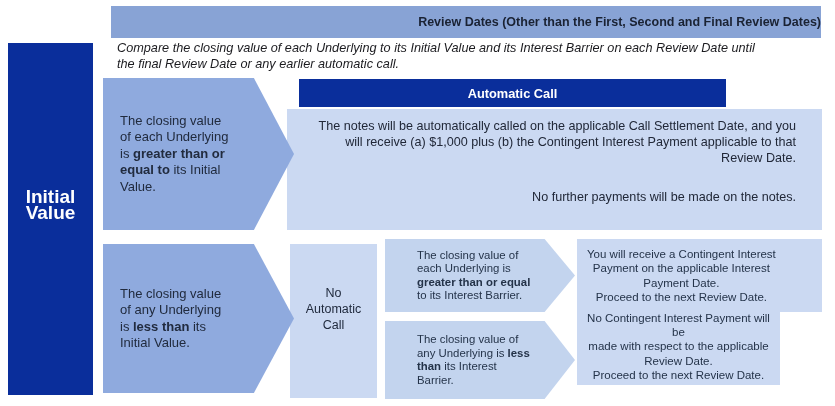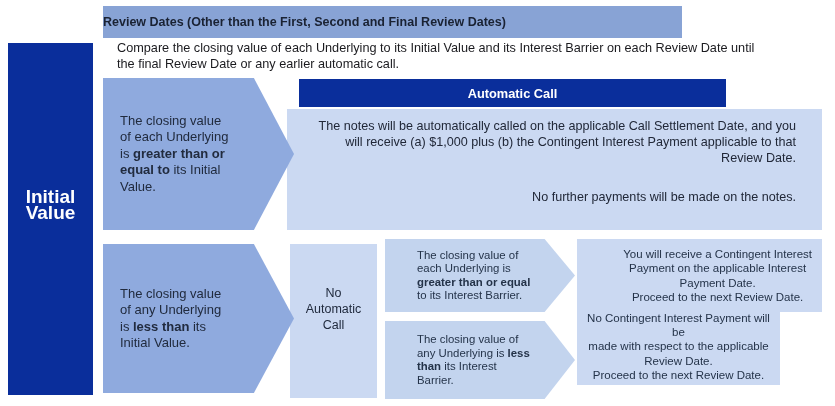--- a/index.html
+++ b/index.html
@@ -11,8 +11,8 @@
   .pre{white-space:pre-line;}
 
   .title-bar{
-    left:103px;top:6px;width:579px;height:32px;background:#88A3D5;
-    display:flex;align-items:center;justify-content:flex-start;
+    left:111px;top:6px;width:710px;height:32px;background:#88A3D5;
+    display:flex;align-items:center;justify-content:flex-end;
     font-weight:bold;font-size:12.5px;color:#1A2233;
   }
   .description{

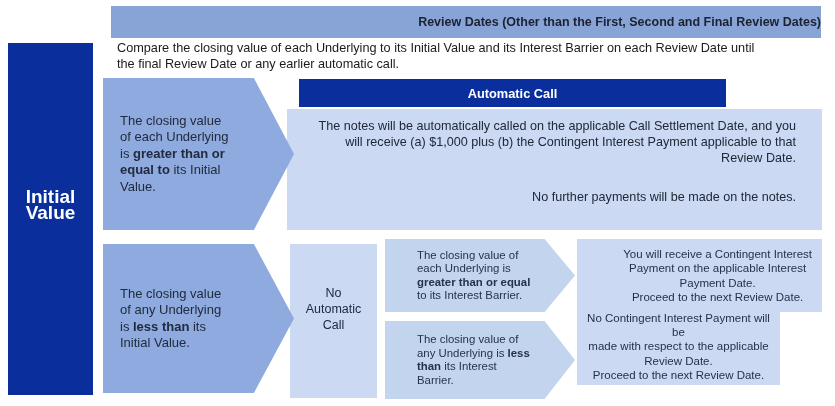--- a/index.html
+++ b/index.html
@@ -16,7 +16,7 @@
     font-weight:bold;font-size:12.5px;color:#1A2233;
   }
   .description{
-    left:117px;top:41px;width:700px;font-size:12.7px;line-height:15.5px;color:#1B1B1F;
+    left:117px;top:41px;width:700px;font-size:12.7px;line-height:15.5px;color:#1B1B1F;font-style:italic;
   }
   .left-box{
     left:8px;top:43px;width:85px;height:352px;background:#0A2E9B;

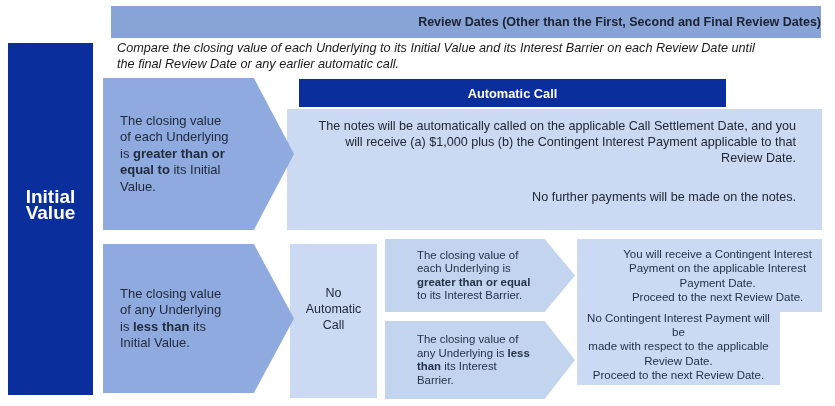--- a/index.html
+++ b/index.html
@@ -64,7 +64,7 @@
   .result-box{
     background:#CBD9F2;text-align:center;
     font-size:11.5px;line-height:14.2px;color:#243349;
-    display:flex;align-items:center;justify-content:flex-end;padding:0 10px;
+    display:flex;align-items:center;justify-content:flex-start;padding:0 10px;
   }
   .rbox1{left:577px;top:239px;width:245px;height:73px;}
   .rbox2{left:577px;top:308px;width:203px;height:77px;}

